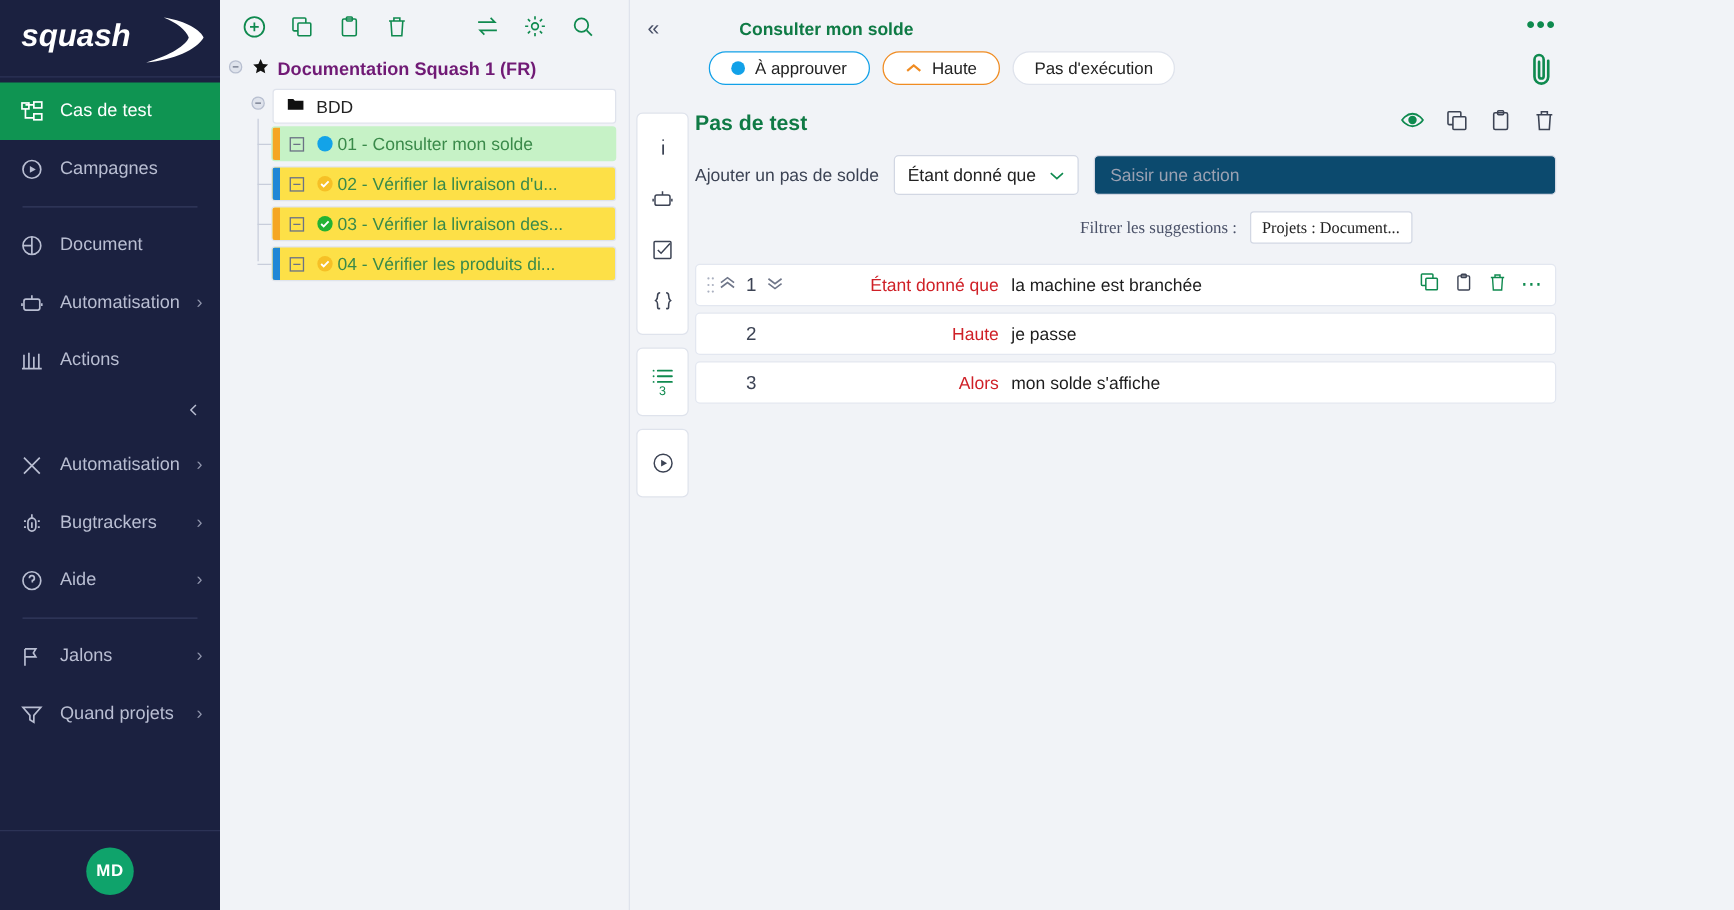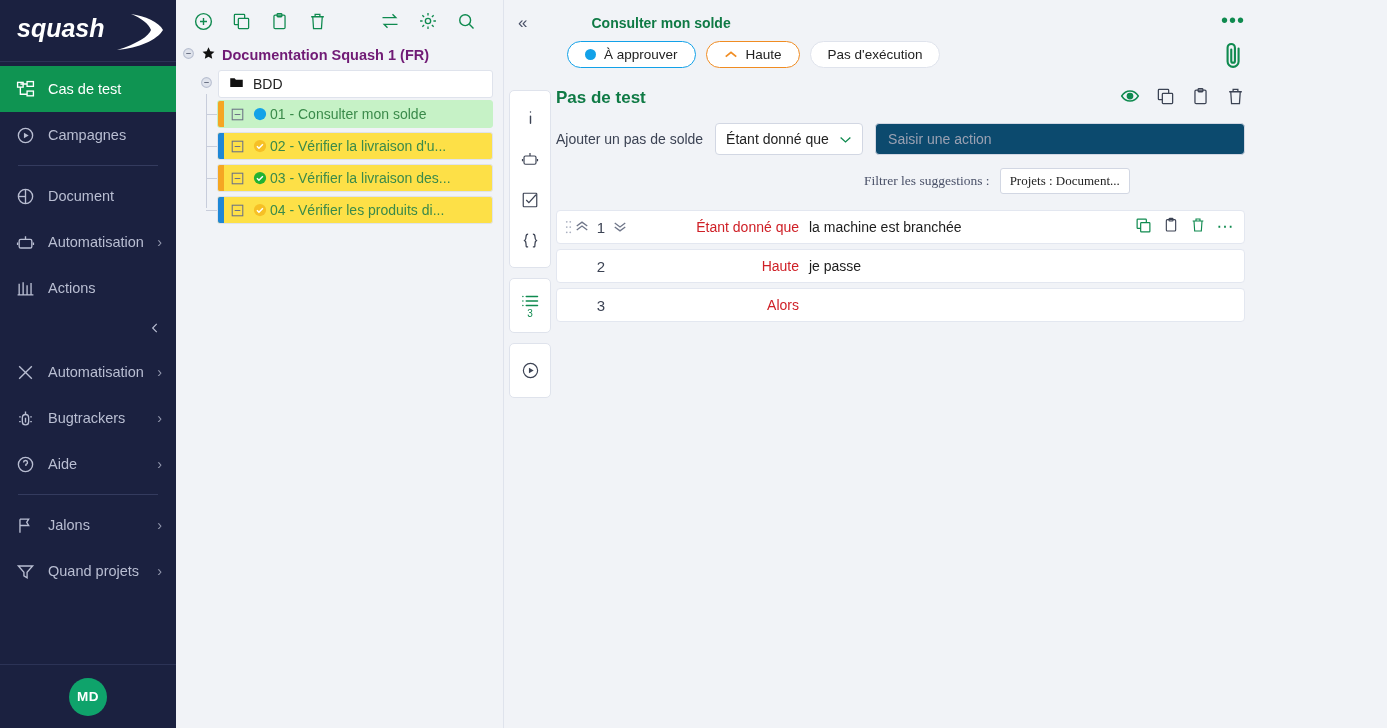--- a/index.html
+++ b/index.html
@@ -704,6 +704,7 @@
               </span>
             </span>
             <span class="kw">Alors</span>
+            <span class="step-text">mon solde s'affiche</span>
           </div>
         </div>
       </div>

